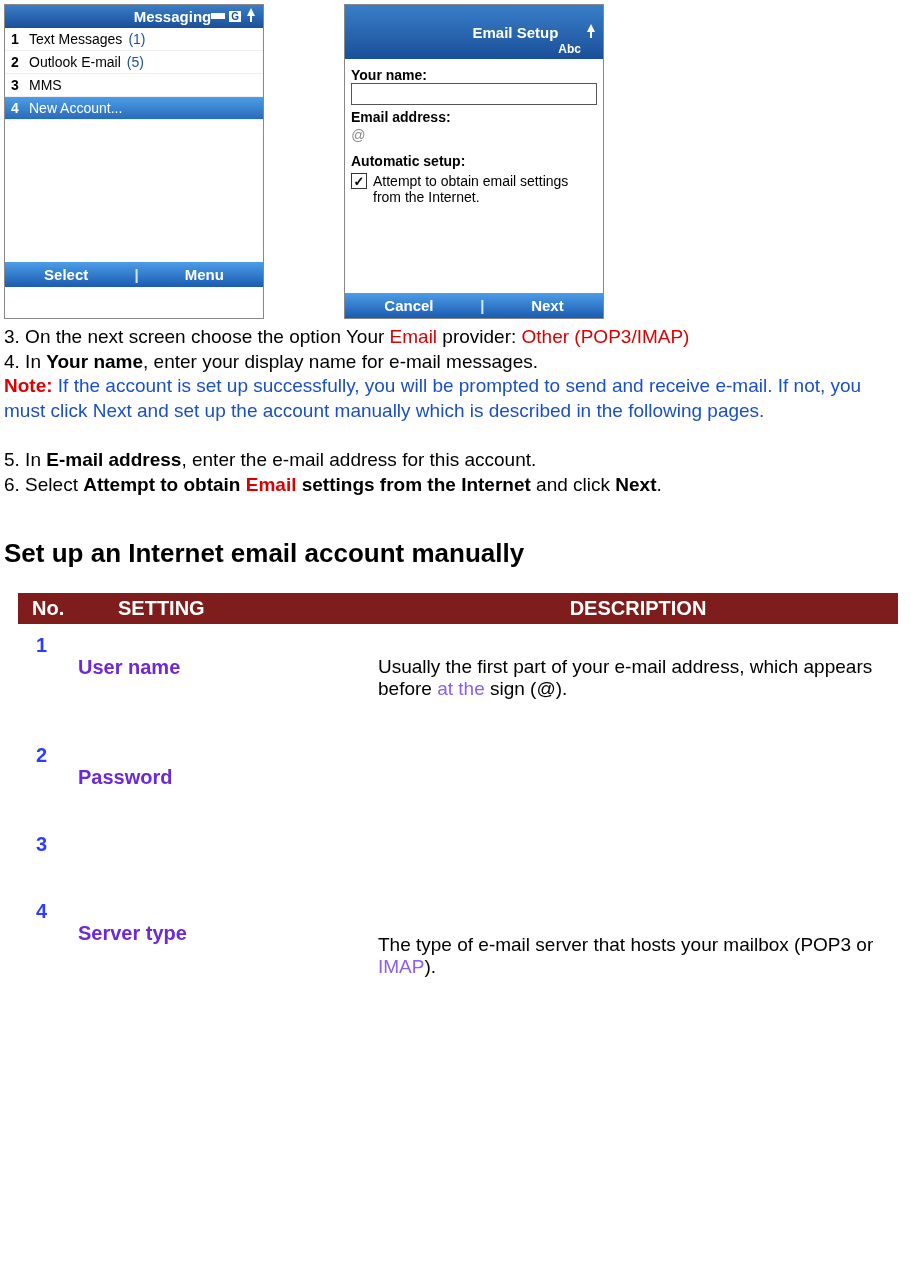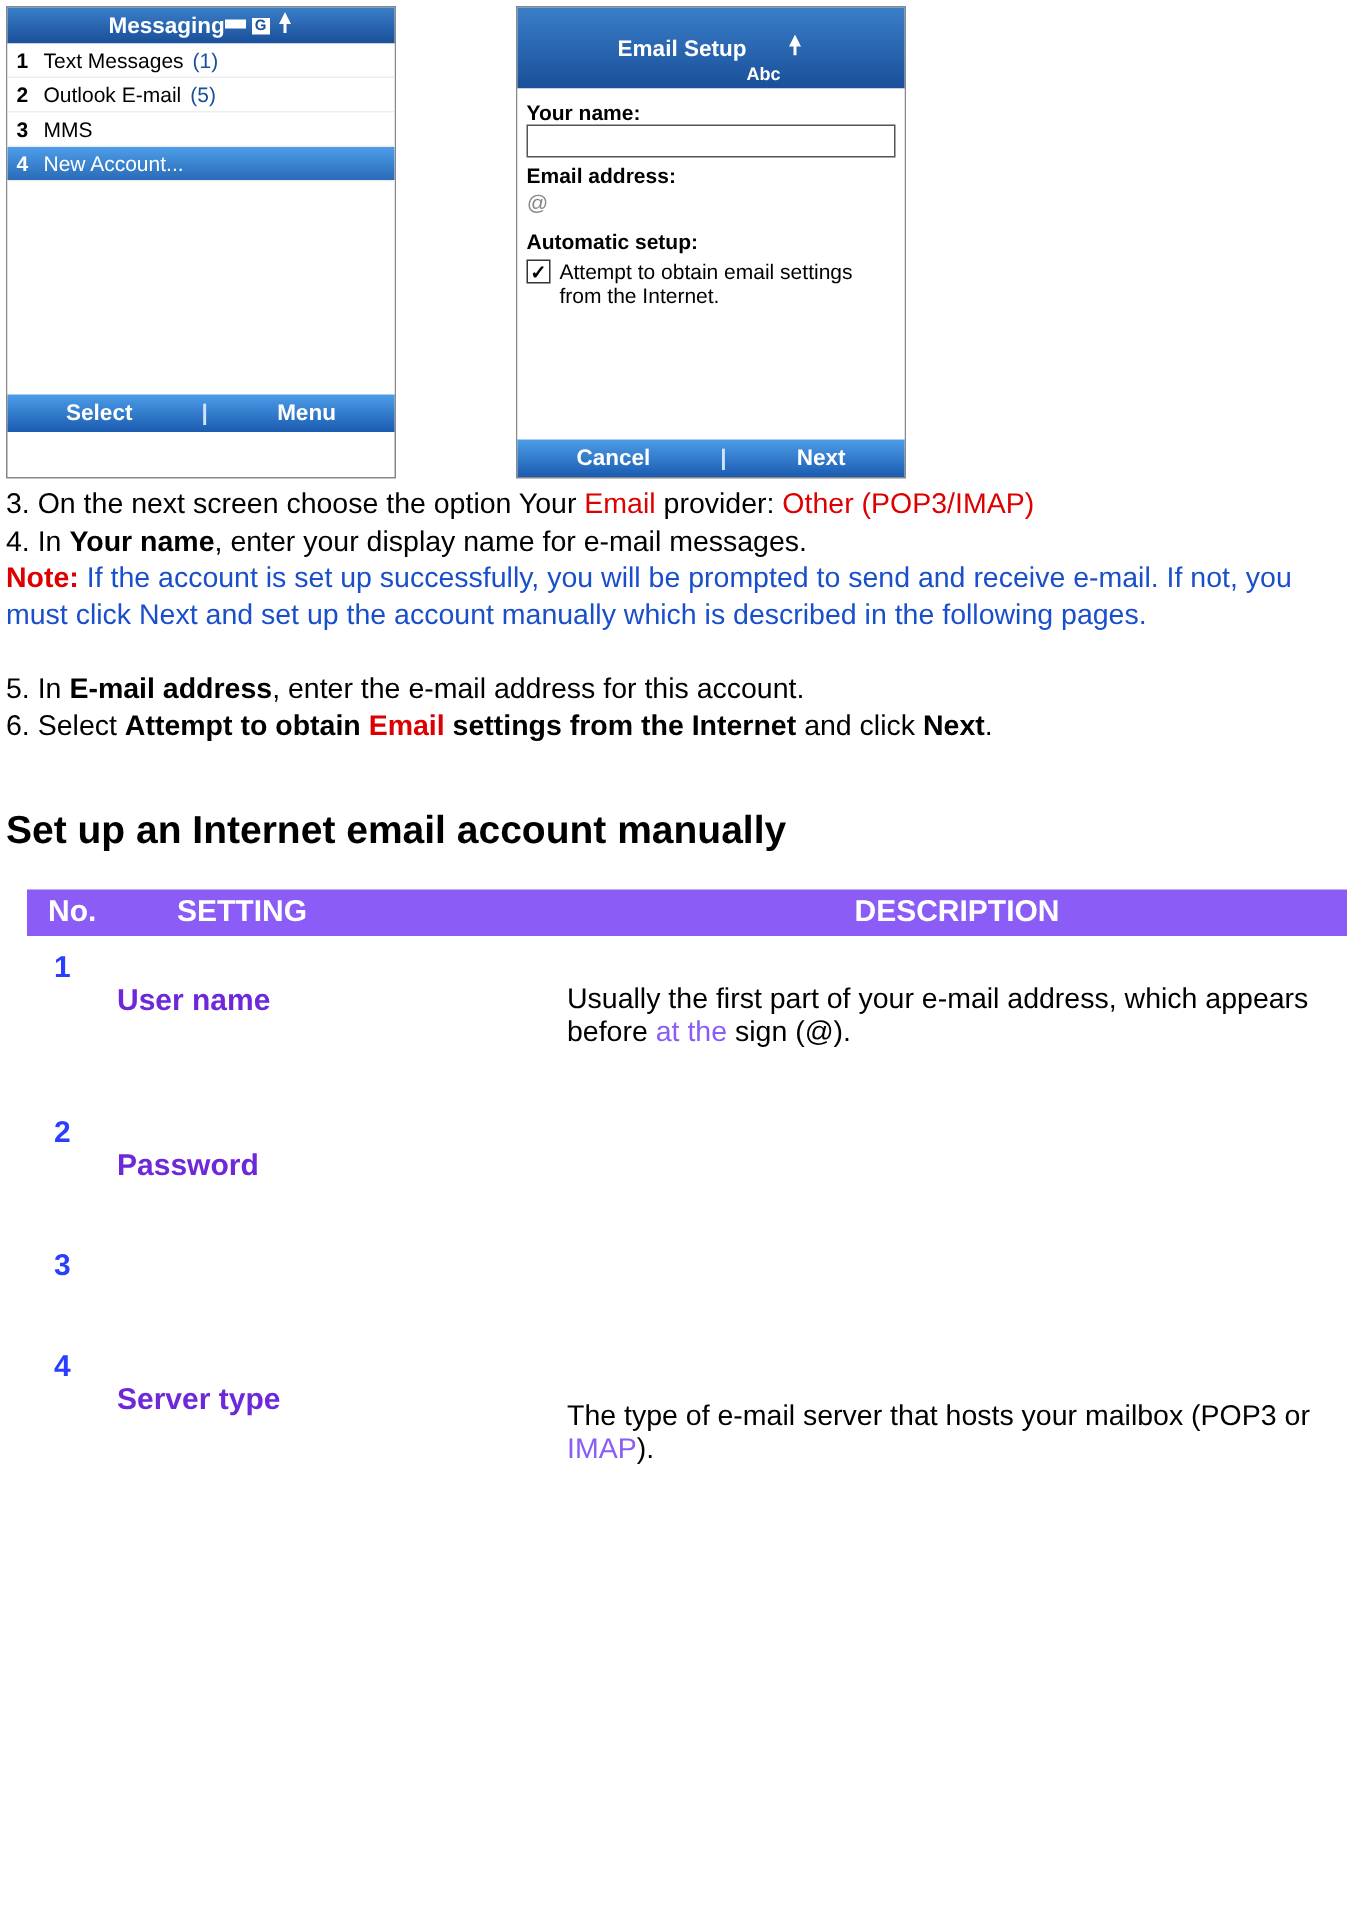--- a/index.html
+++ b/index.html
@@ -26,7 +26,7 @@
     padding: 3px 6px;
     font-size: 15px;
     display: flex;
-    justify-content: center;
+    justify-content: flex-end;
     align-items: center;
   }
   .phone-titlebar .icons { display:flex; gap:4px; align-items:center; }

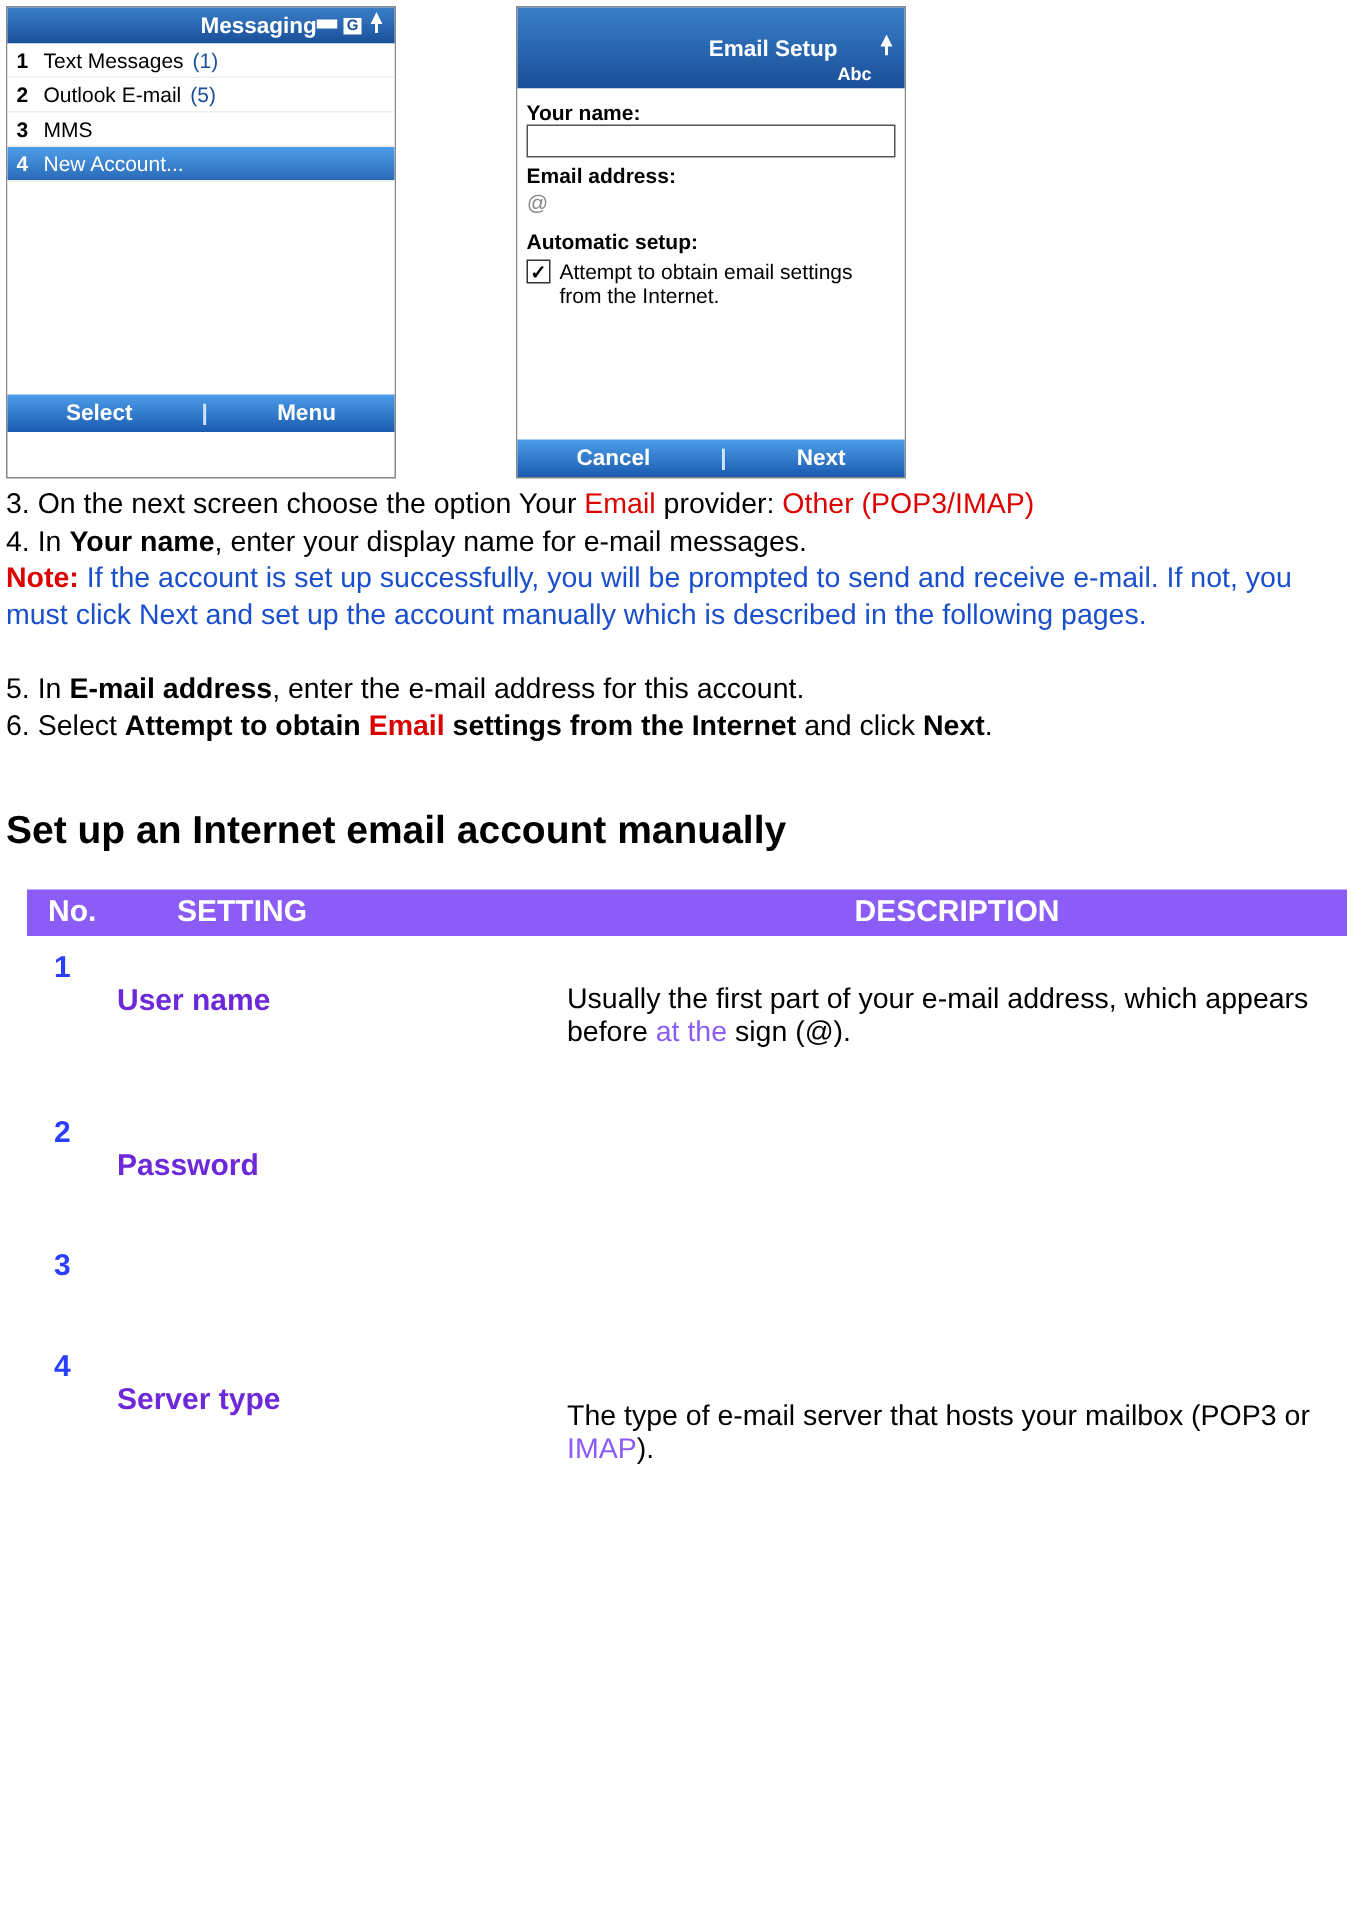--- a/index.html
+++ b/index.html
@@ -79,7 +79,7 @@
   }
   .settings-table { width: 880px; margin-left:14px; }
   .tbl-head {
-    display:flex; background: #8b5cf6; color:#fff; font-weight:bold;
+    display:flex; background: #7f1d1d; color:#fff; font-weight:bold;
     font-family: Arial, sans-serif; font-size:20px; padding:4px 0;
   }
   .col-no  { width: 100px; padding-left:14px; }

